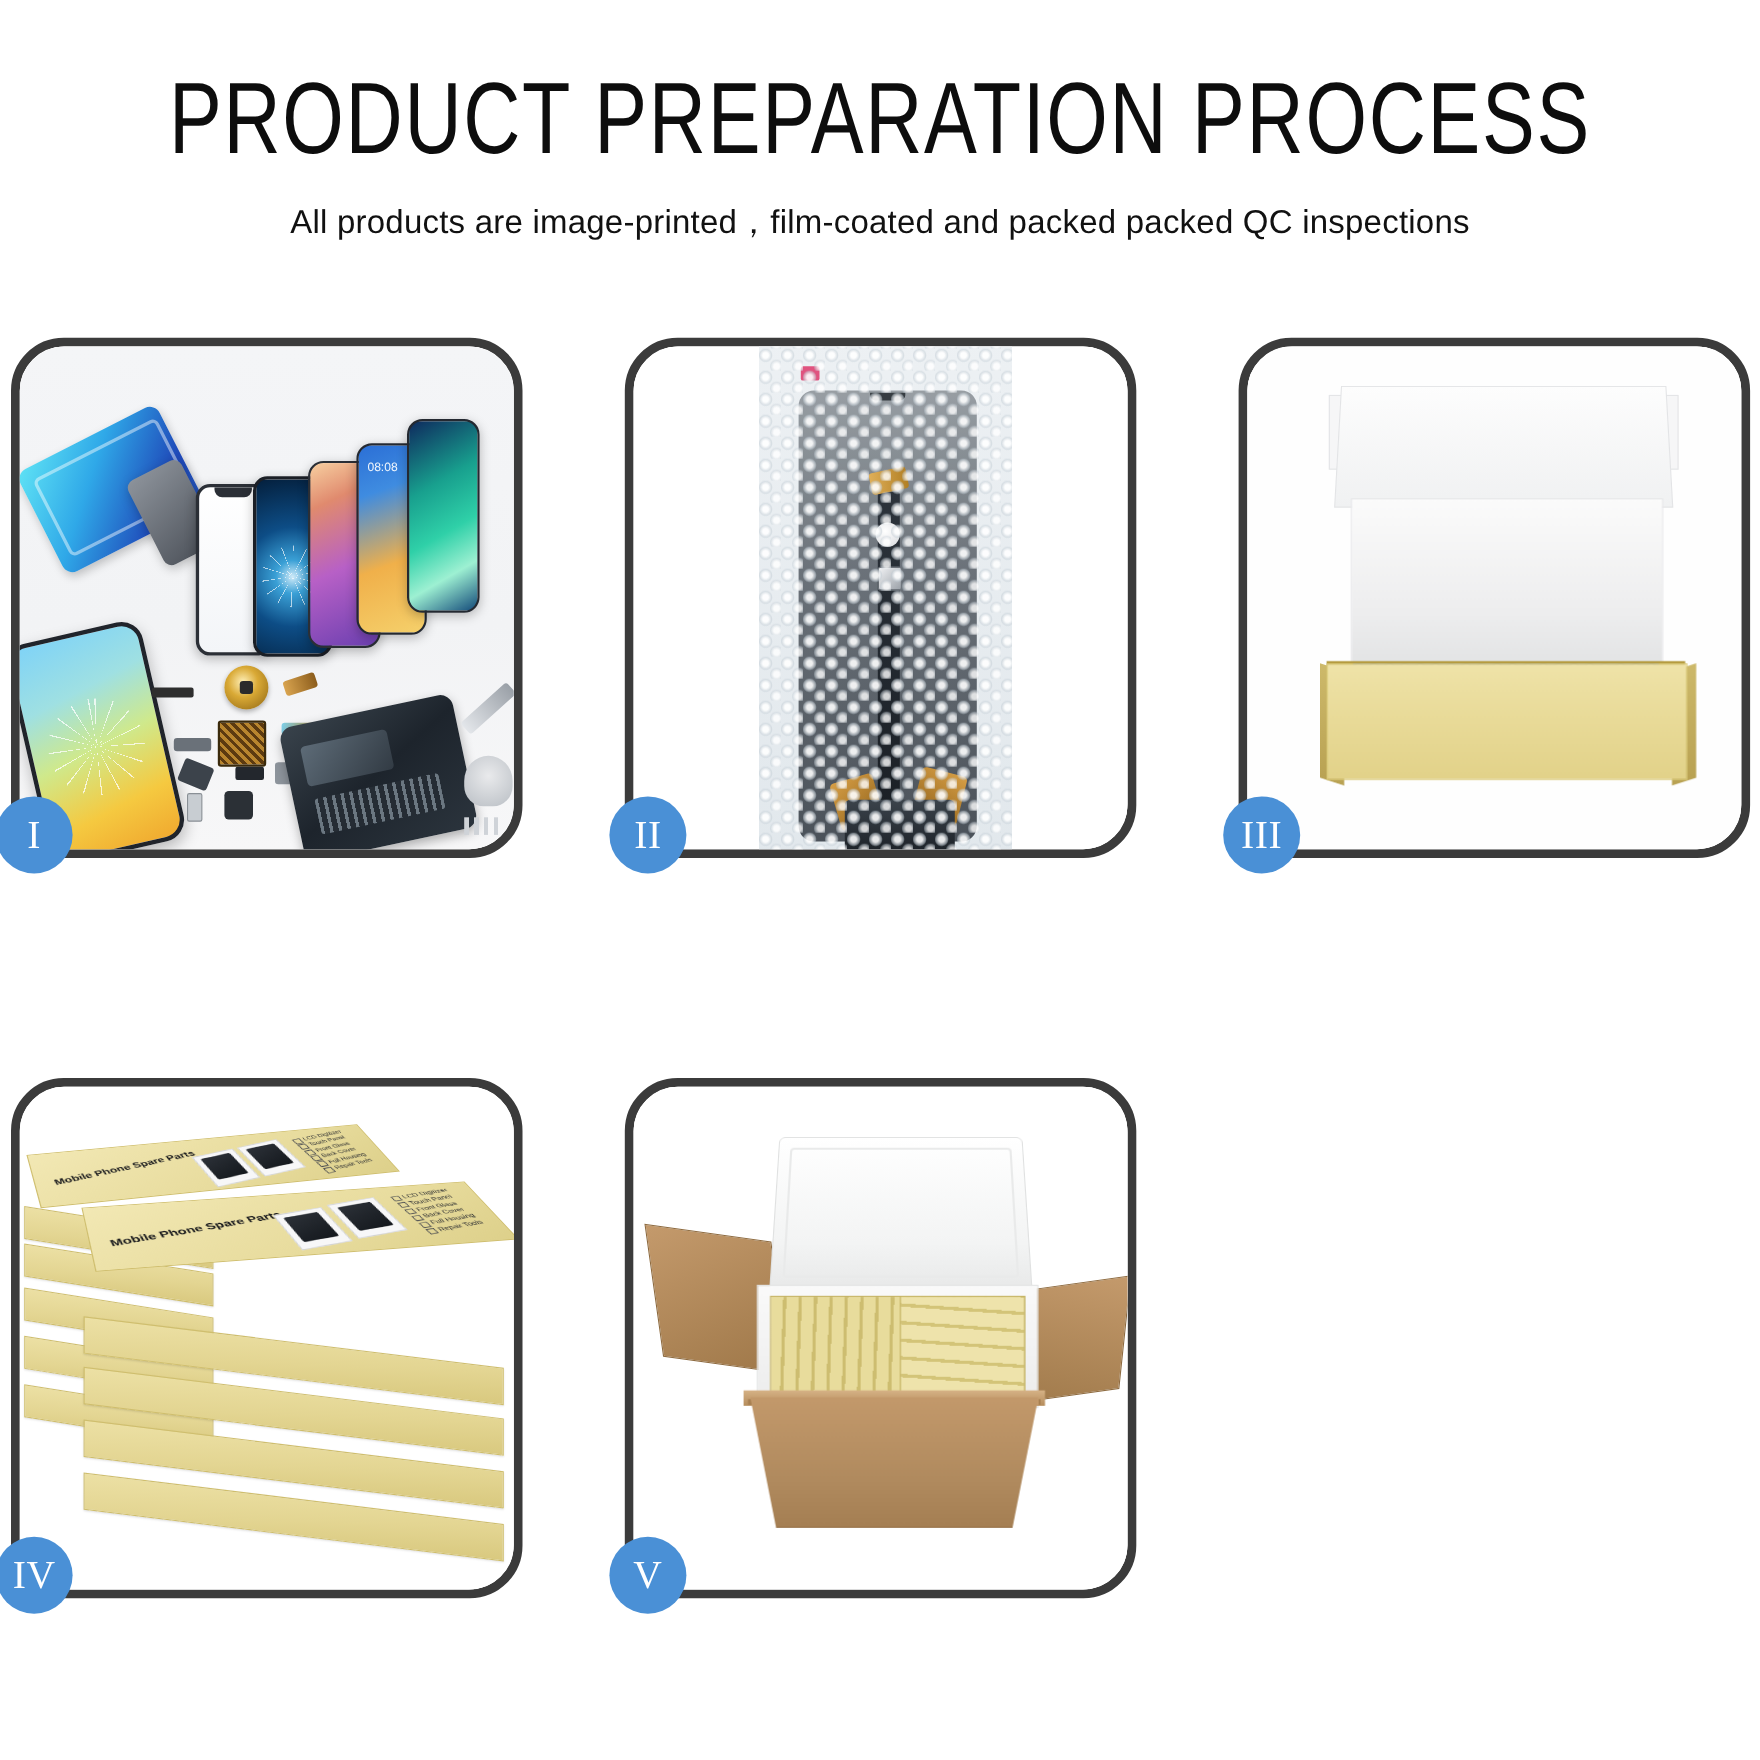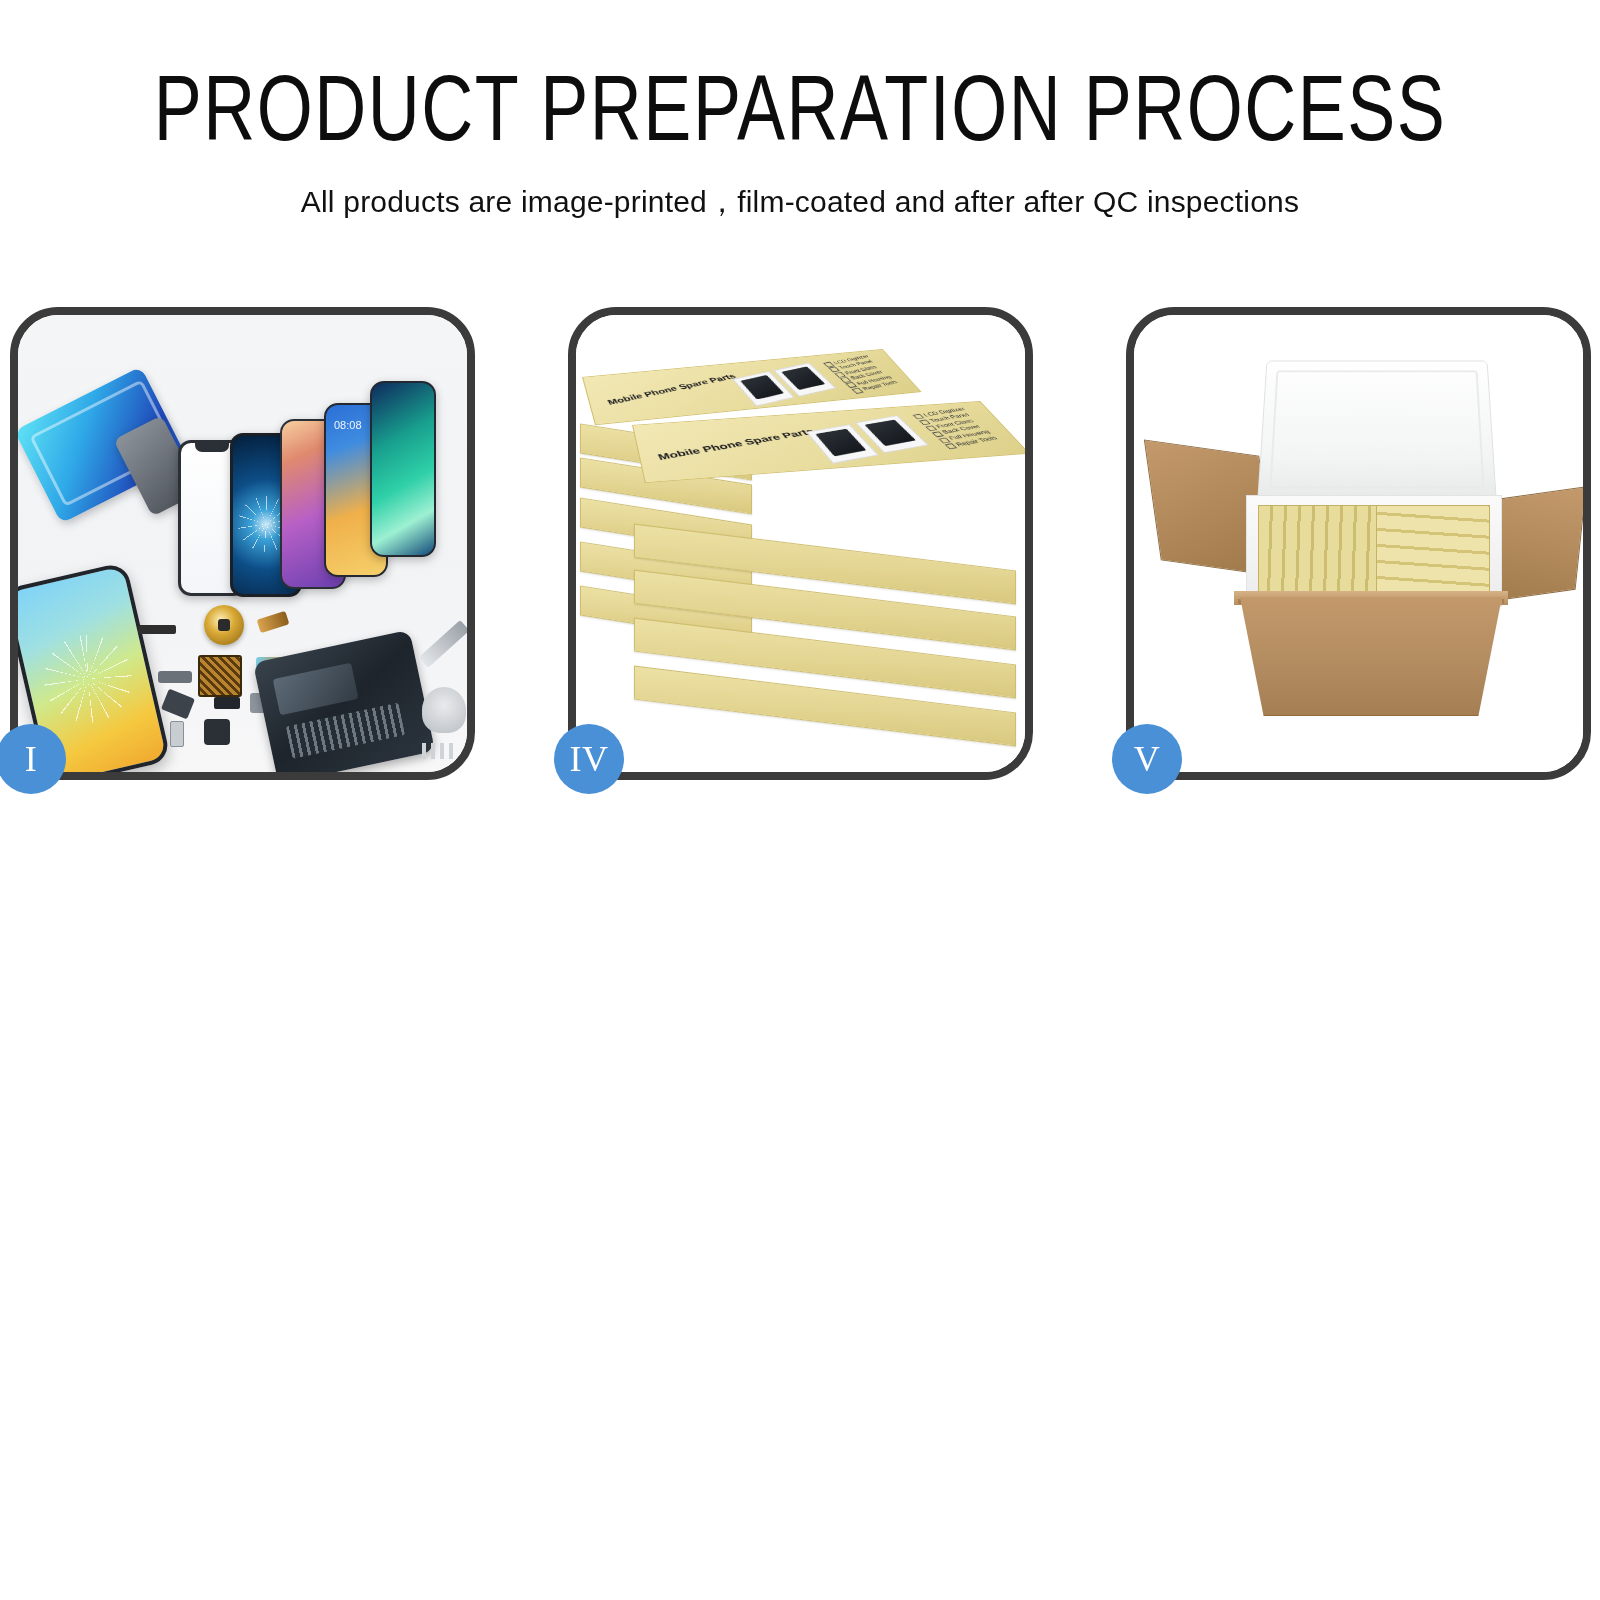--- a/index.html
+++ b/index.html
@@ -462,7 +462,7 @@
 
 <div class="header">
   <h1 class="page-title">PRODUCT PREPARATION PROCESS</h1>
-  <p class="page-subtitle">All products are image-printed，film-coated and after after QC inspections</p>
+  <p class="page-subtitle">All products are image-printed，film-coated and packed packed QC inspections</p>
 </div>
 
 <div class="panel-grid">

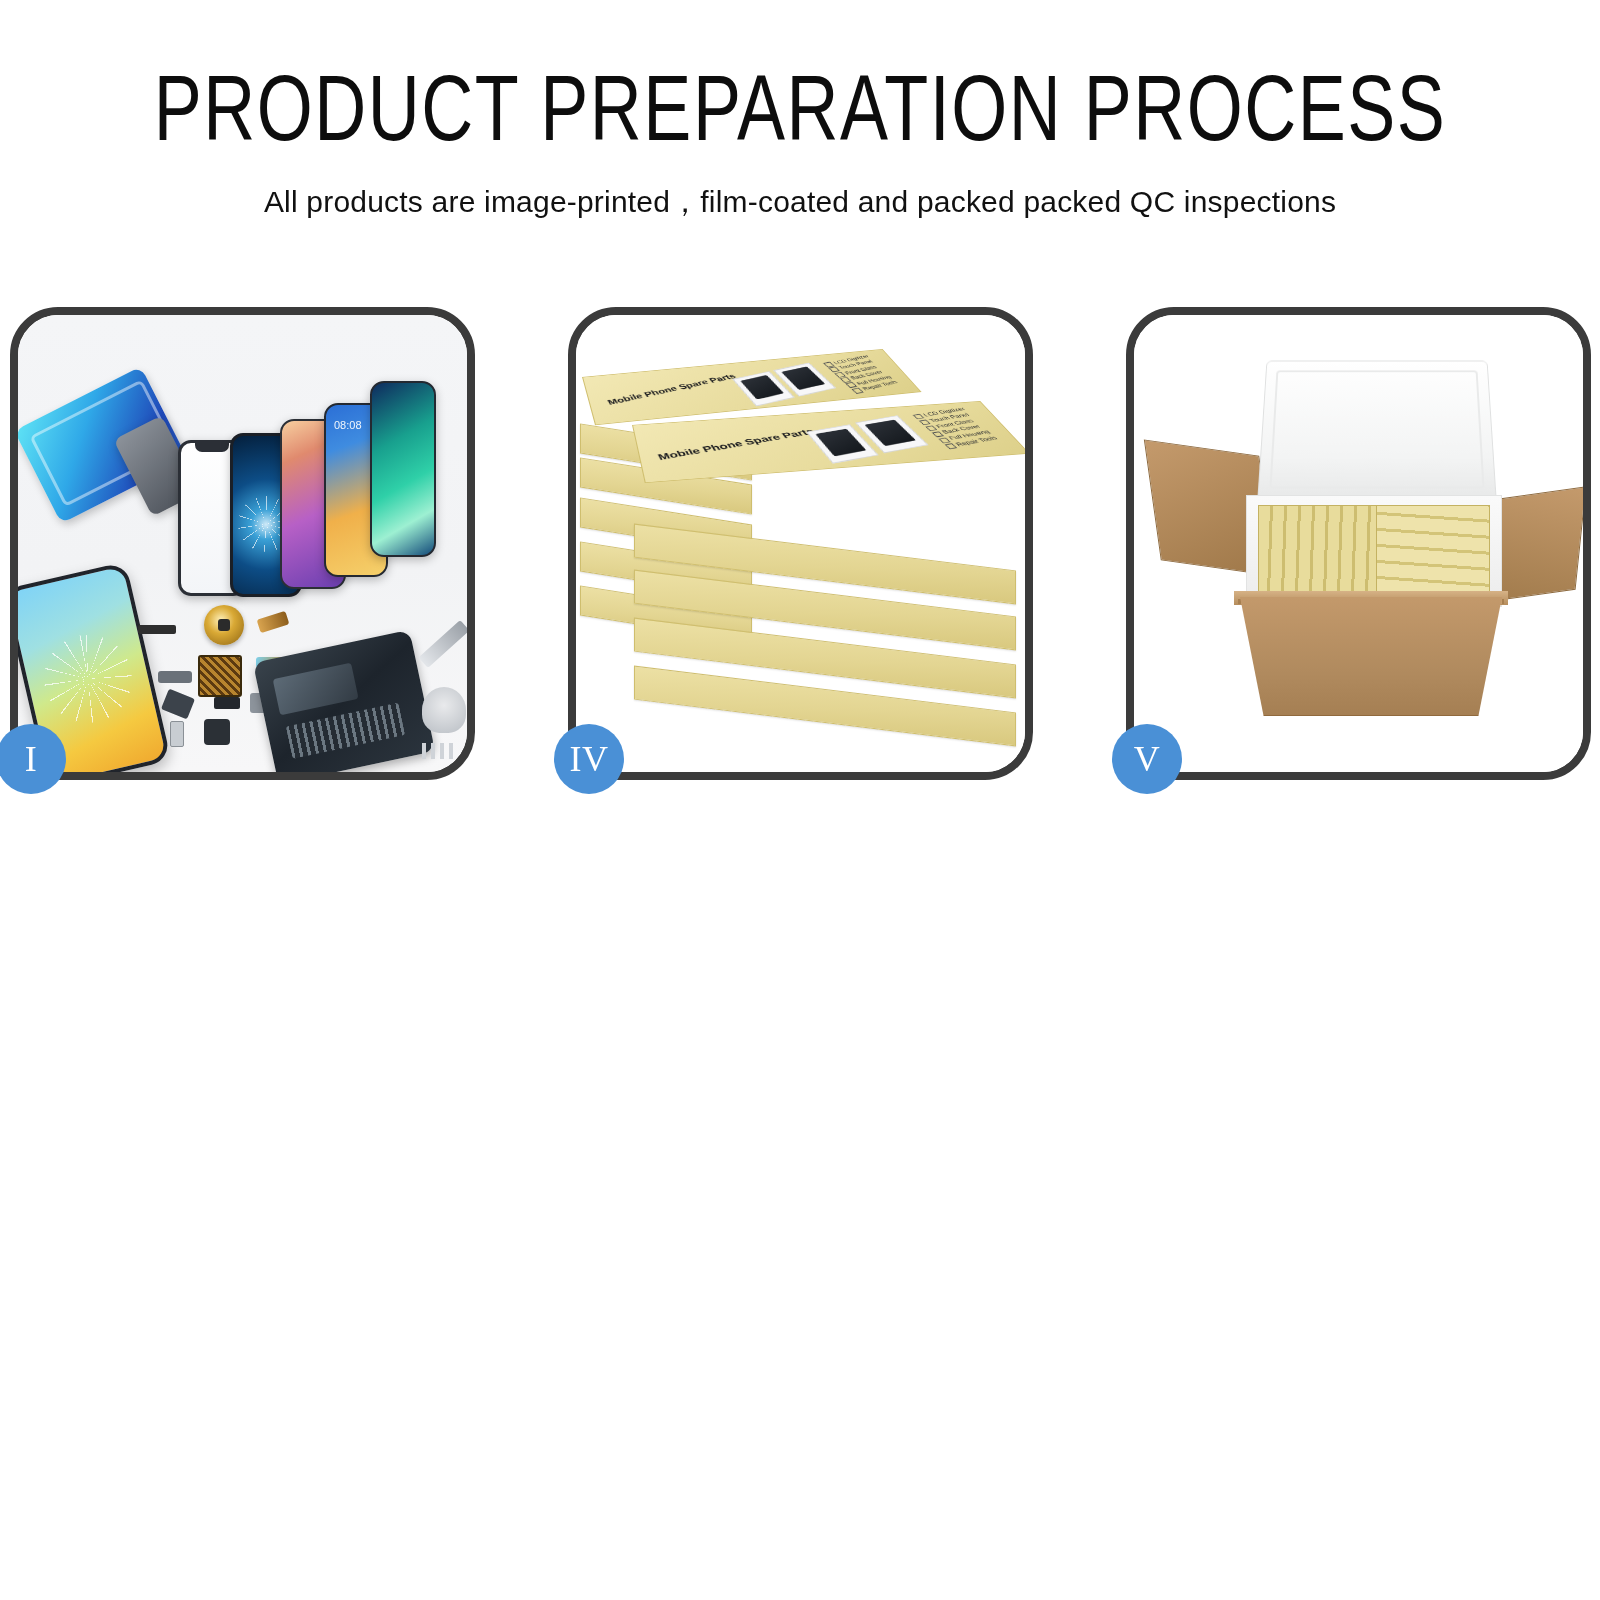--- a/index.html
+++ b/index.html
@@ -504,6 +504,26 @@
     <div class="step-badge">I</div>
   </div>
 
+  <div class="panel">
+    <div class="panel-photo">
+      <div class="p2-bg"></div>
+      <div class="p2-bag">
+        <div class="p2-lcd">
+          <div class="p2-lcd-notch"></div>
+        </div>
+        <div class="p2-flex-spine"></div>
+        <div class="p2-flex-top"></div>
+        <div class="p2-conn1"></div>
+        <div class="p2-conn2"></div>
+        <div class="p2-bottom-flex-l"></div>
+        <div class="p2-bottom-flex-r"></div>
+        <div class="p2-bottom-dark"></div>
+        <div class="p2-pink"></div>
+        <div class="p2-bubbles"></div>
+      </div>
+    </div>
+    <div class="step-badge">II</div>
+  </div>
 
 
   <div class="panel">

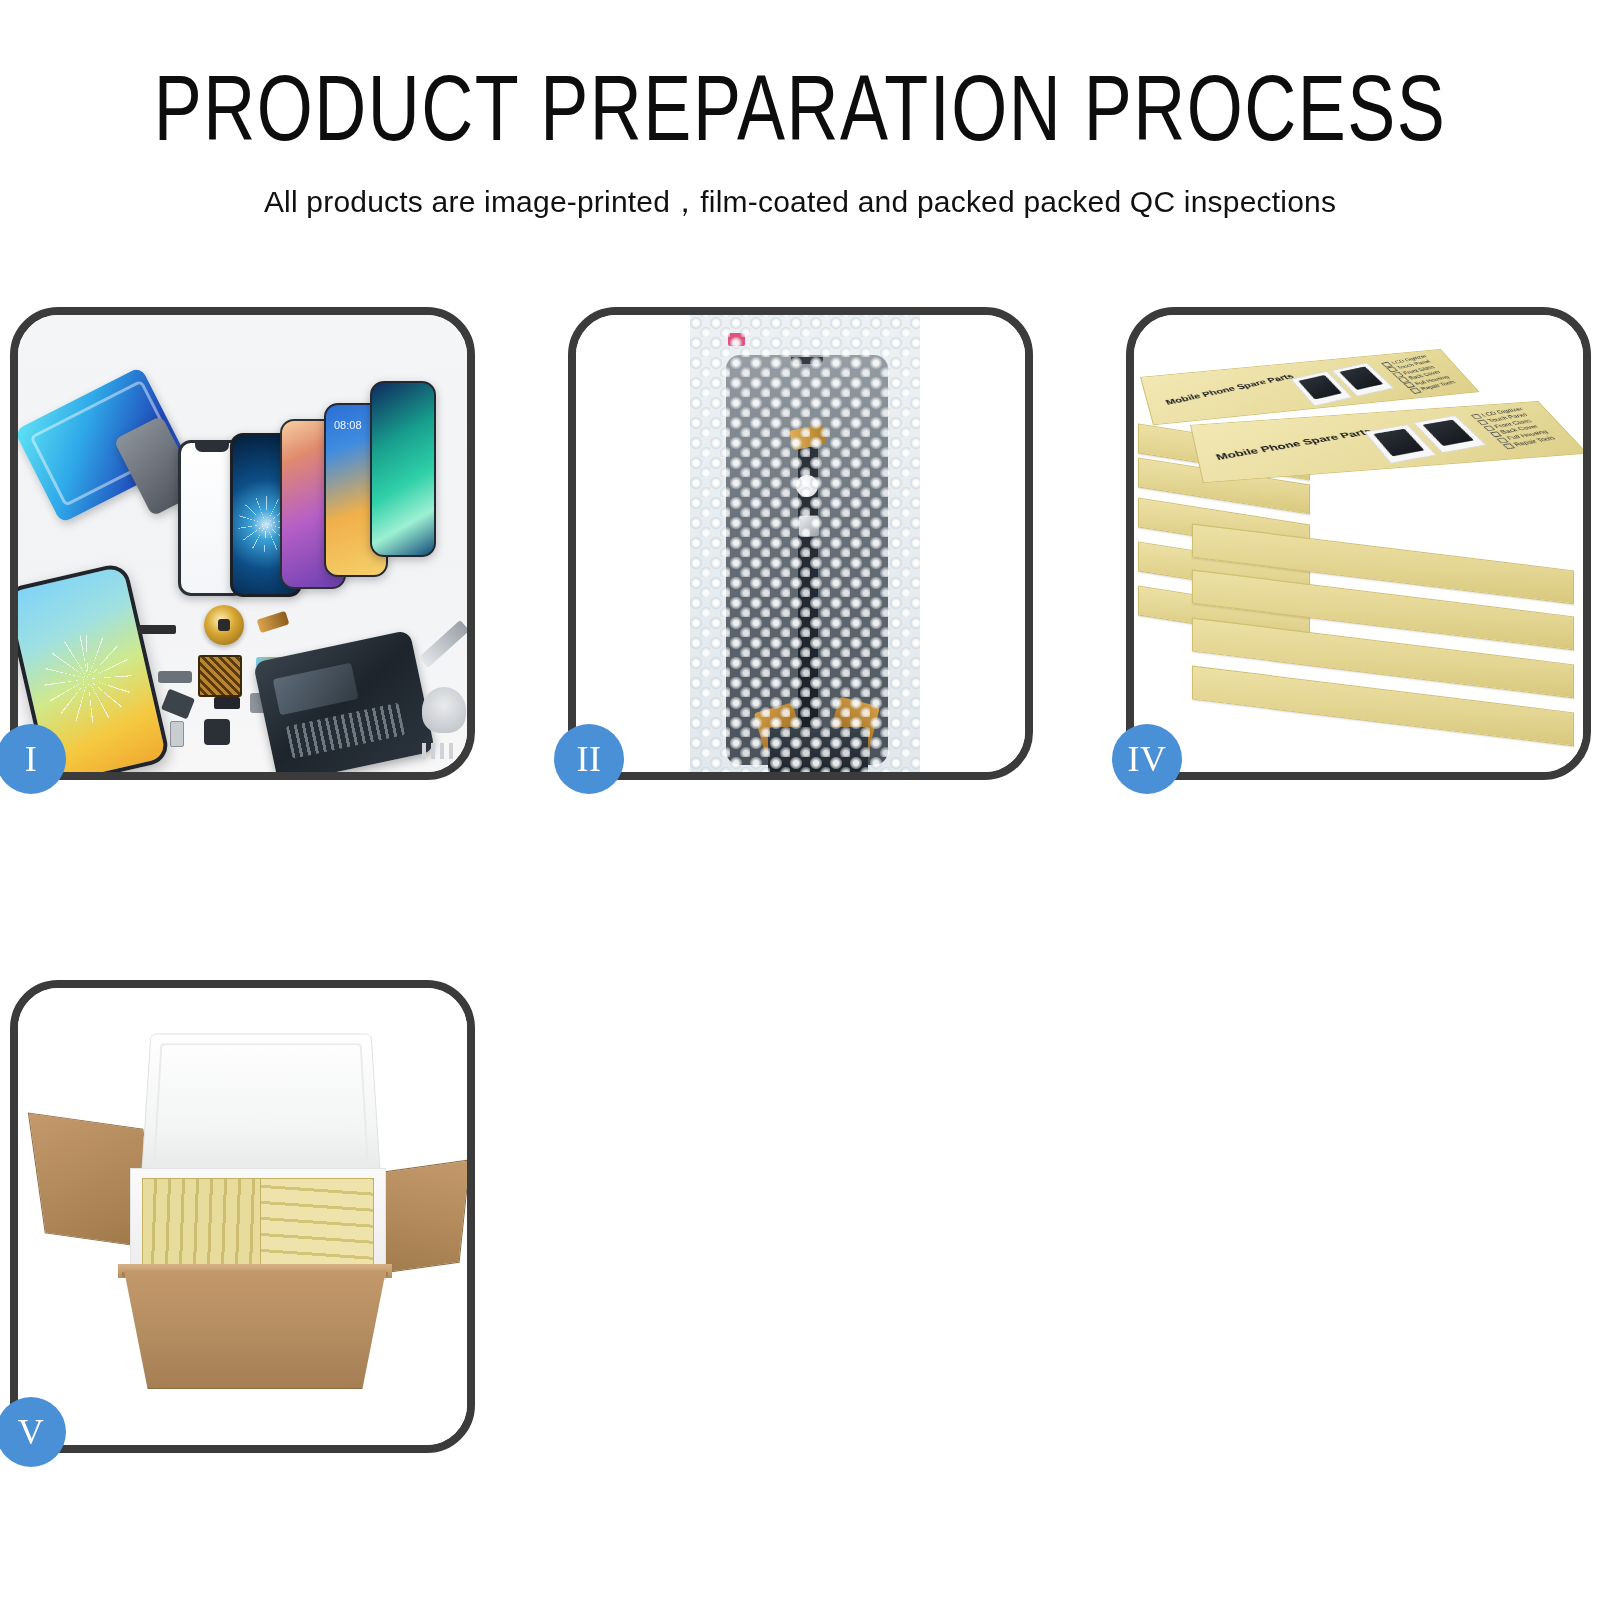--- a/index.html
+++ b/index.html
@@ -525,6 +525,21 @@
     <div class="step-badge">II</div>
   </div>
 
+  <div class="panel">
+    <div class="panel-photo">
+      <div class="p3-bg"></div>
+      <div class="p3-tab-l"></div>
+      <div class="p3-tab-r"></div>
+      <div class="p3-lid-back"></div>
+      <div class="p3-lid-front"></div>
+      <div class="p3-box-lip"></div>
+      <div class="p3-bubble-fill"></div>
+      <div class="p3-box-left"></div>
+      <div class="p3-box-right"></div>
+      <div class="p3-box-front"></div>
+    </div>
+    <div class="step-badge">III</div>
+  </div>
 
   <div class="panel">
     <div class="panel-photo">

